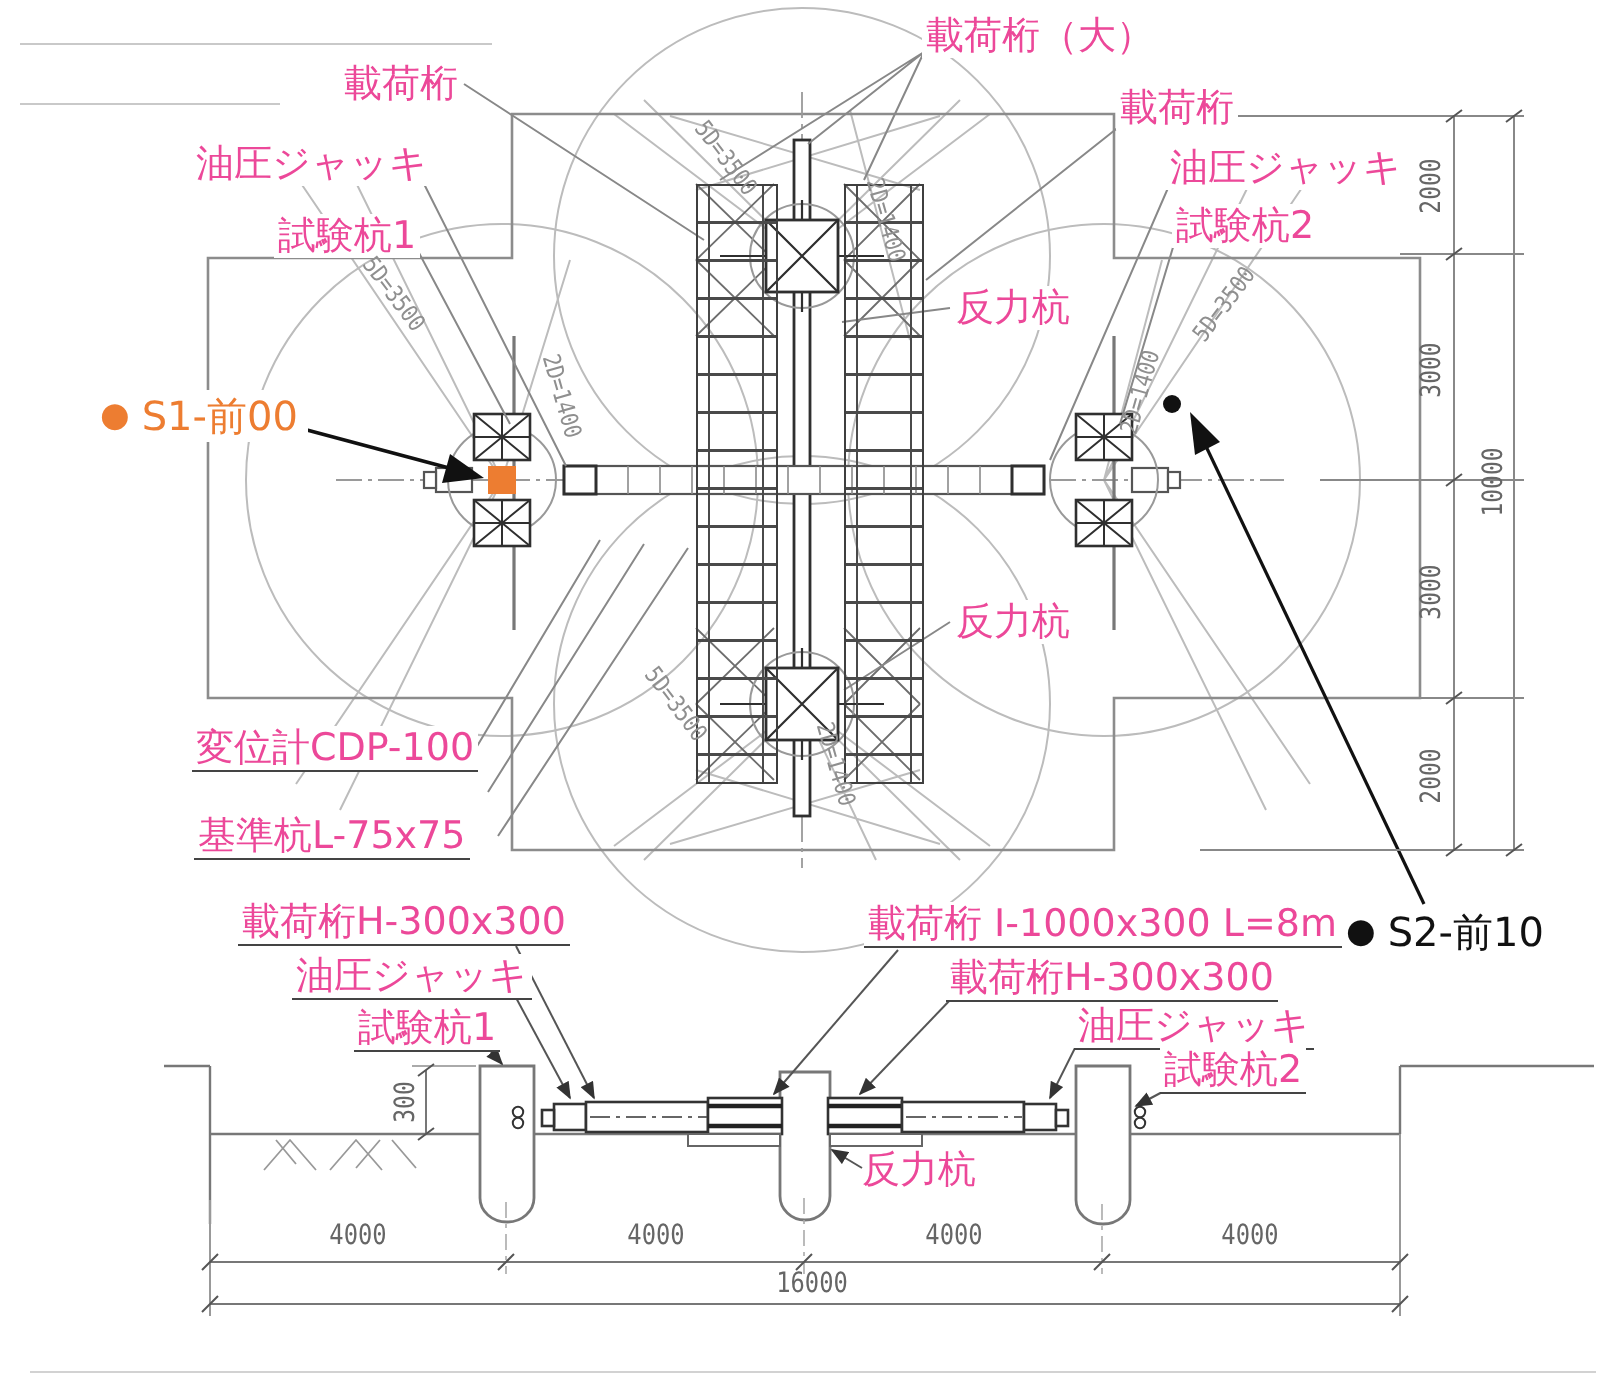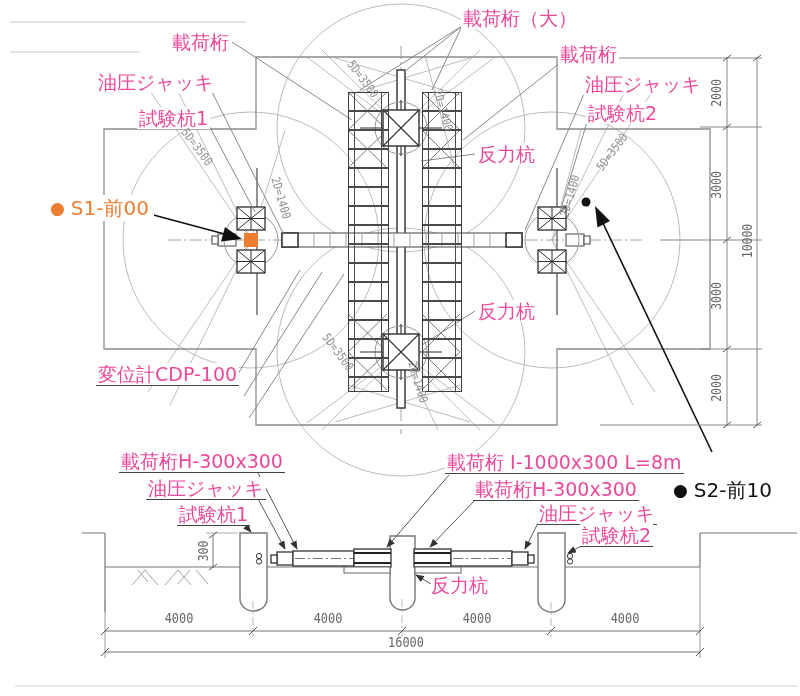--- a/index.html
+++ b/index.html
@@ -215,6 +215,7 @@
 <div class="lbl" style="left:476px;top:143px;">反力杭</div>
 <div class="lbl" style="left:476px;top:300px;">反力杭</div>
 <div class="lbl u" style="left:96px;top:363px;text-align:center;">変位計CDP-100</div>
+<div class="lbl u" style="left:97px;top:407px;">基準杭L-75x75</div>
 
 <div class="cdim" style="left:197px;top:147px;transform:translate(-50%,-50%) rotate(53deg) scaleX(0.85);">5D=3500</div>
 <div class="cdim" style="left:363px;top:79px;transform:translate(-50%,-50%) rotate(53deg) scaleX(0.85);">5D=3500</div>

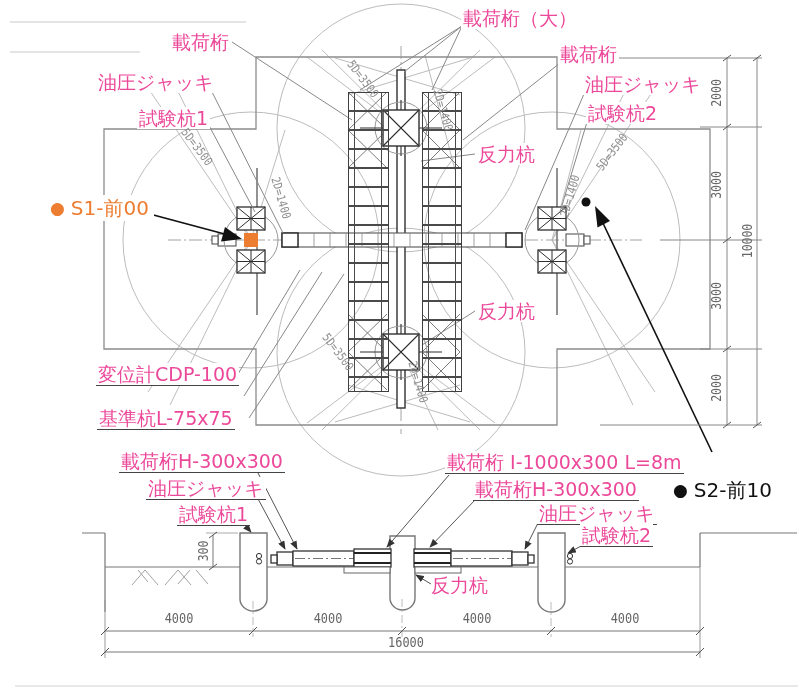--- a/index.html
+++ b/index.html
@@ -244,7 +244,7 @@
 <div class="lbl u" style="left:119px;top:450px;">載荷桁H-300x300</div>
 <div class="lbl u" style="left:146px;top:477px;">油圧ジャッキ</div>
 <div class="lbl u" style="left:177px;top:503px;">試験杭1</div>
-<div class="lbl u" style="left:445px;top:451px;">載荷桁 I-1000x300 L=8m</div>
+<div class="lbl u" style="left:432px;top:451px;">載荷桁 I-1000x300 L=8m</div>
 <div class="lbl u" style="left:473px;top:478px;">載荷桁H-300x300</div>
 <div class="lbl u" style="left:537px;top:502px;">油圧ジャッキ</div>
 <div class="lbl u" style="left:580px;top:524px;">試験杭2</div>

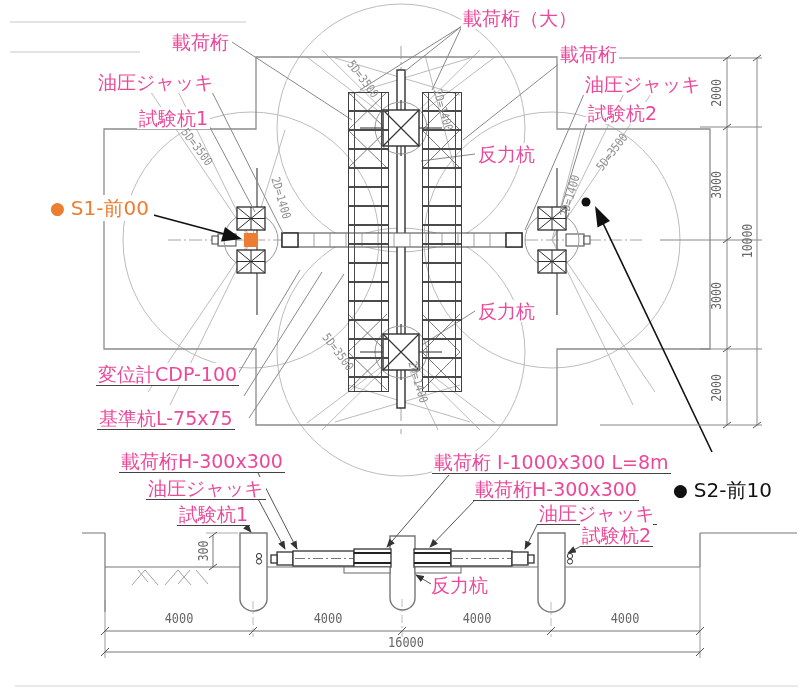--- a/index.html
+++ b/index.html
@@ -236,7 +236,7 @@
   <span class="blt s1c">●</span>
   <span class="s1c">S1-前00</span>
 </div>
-<div class="anno" style="left:668px;top:453px;margin-top:24px;">
+<div class="anno" style="left:668px;top:453px;">
   <span class="blt s2c">●</span>
   <span class="s2c">S2-前10</span>
 </div>

